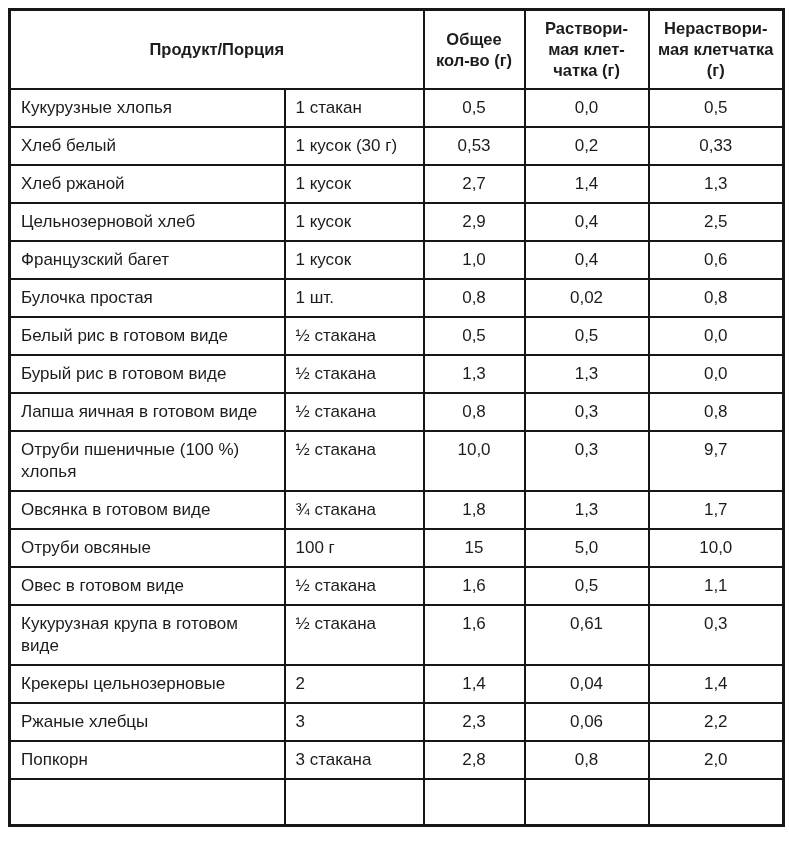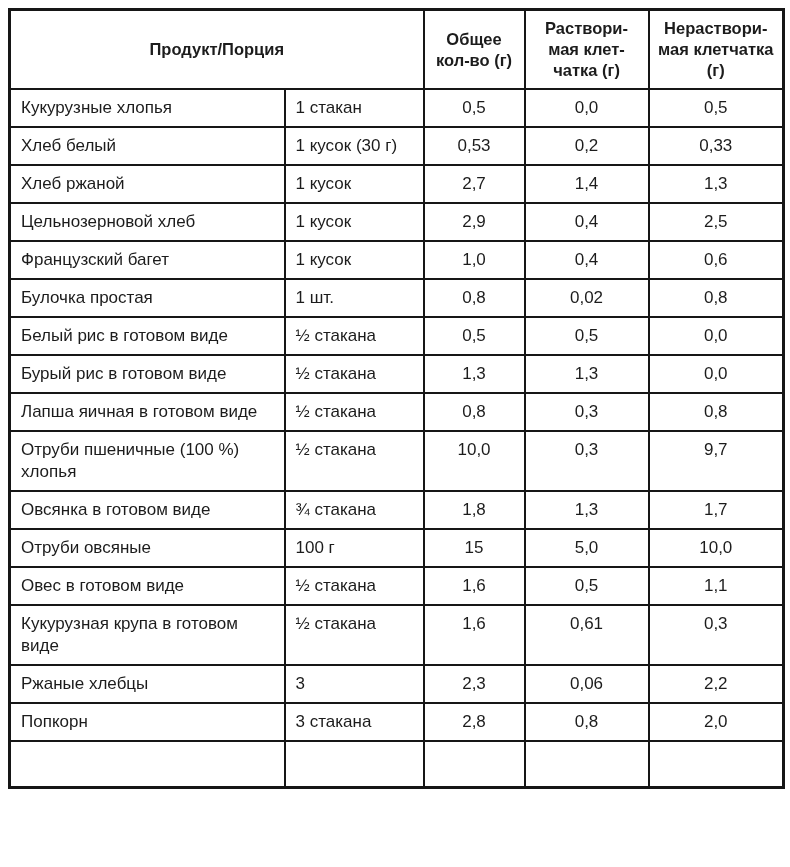--- a/index.html
+++ b/index.html
@@ -190,6 +190,13 @@
         <td class="num">0,3</td>
       </tr>
       <tr>
+        <td>Крекеры цельнозерновые</td>
+        <td>2</td>
+        <td class="num">1,4</td>
+        <td class="num">0,04</td>
+        <td class="num">1,4</td>
+      </tr>
+      <tr>
         <td>Ржаные хлебцы</td>
         <td>3</td>
         <td class="num">2,3</td>

